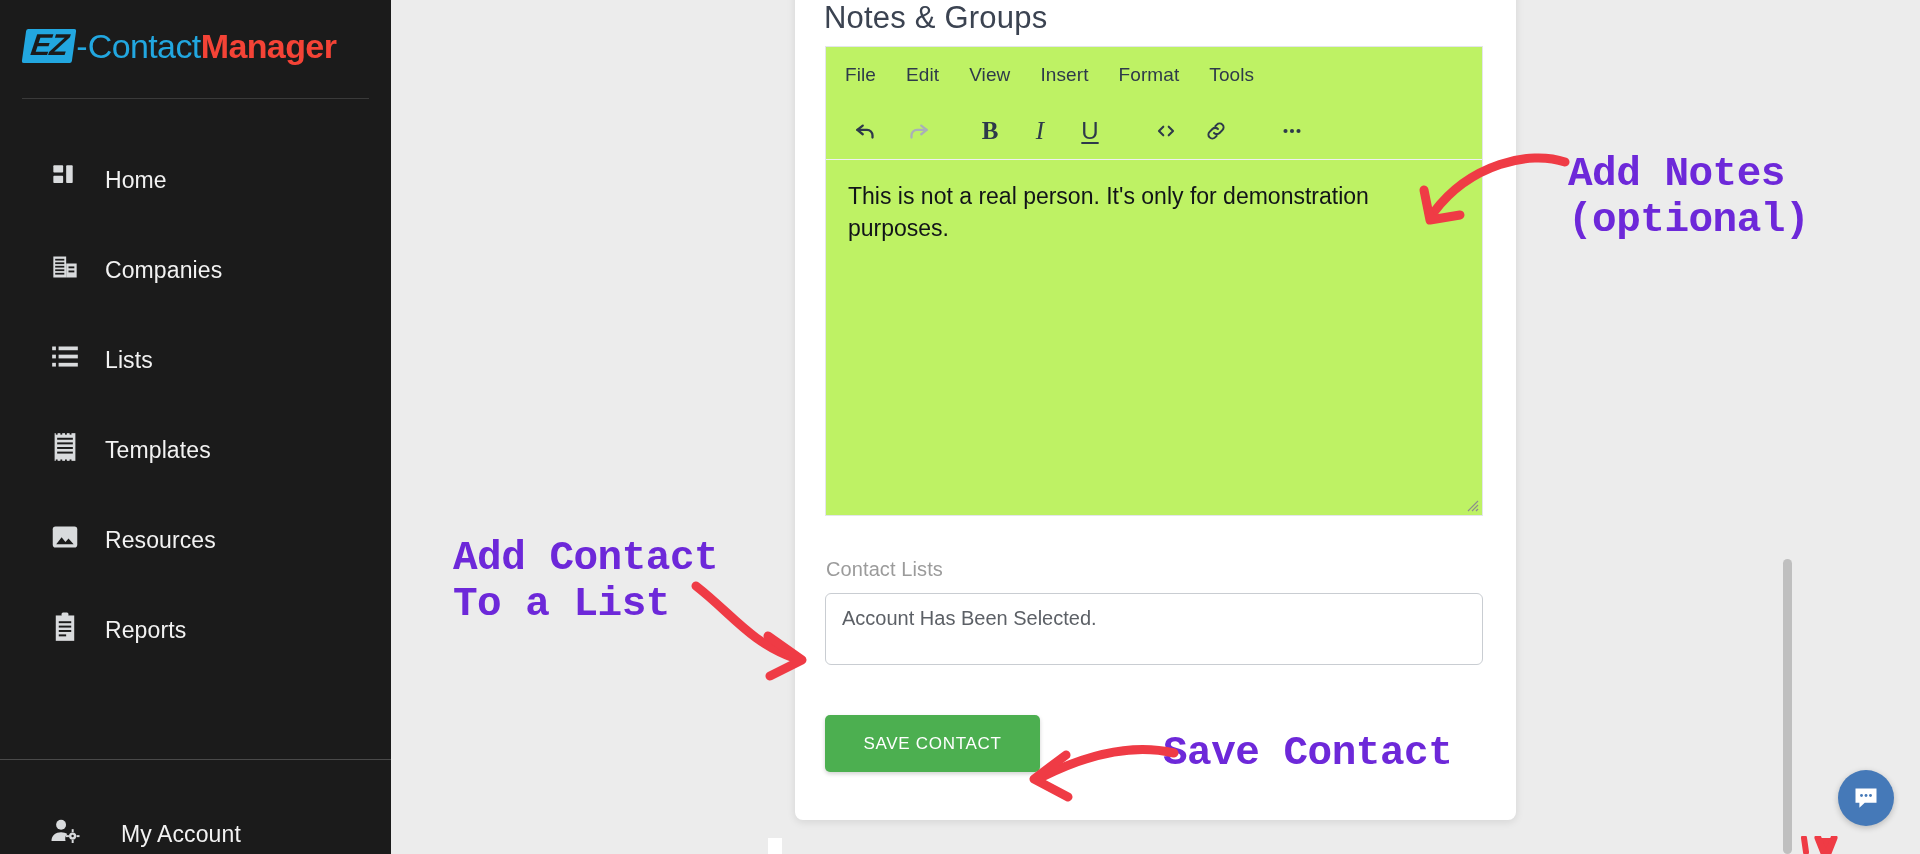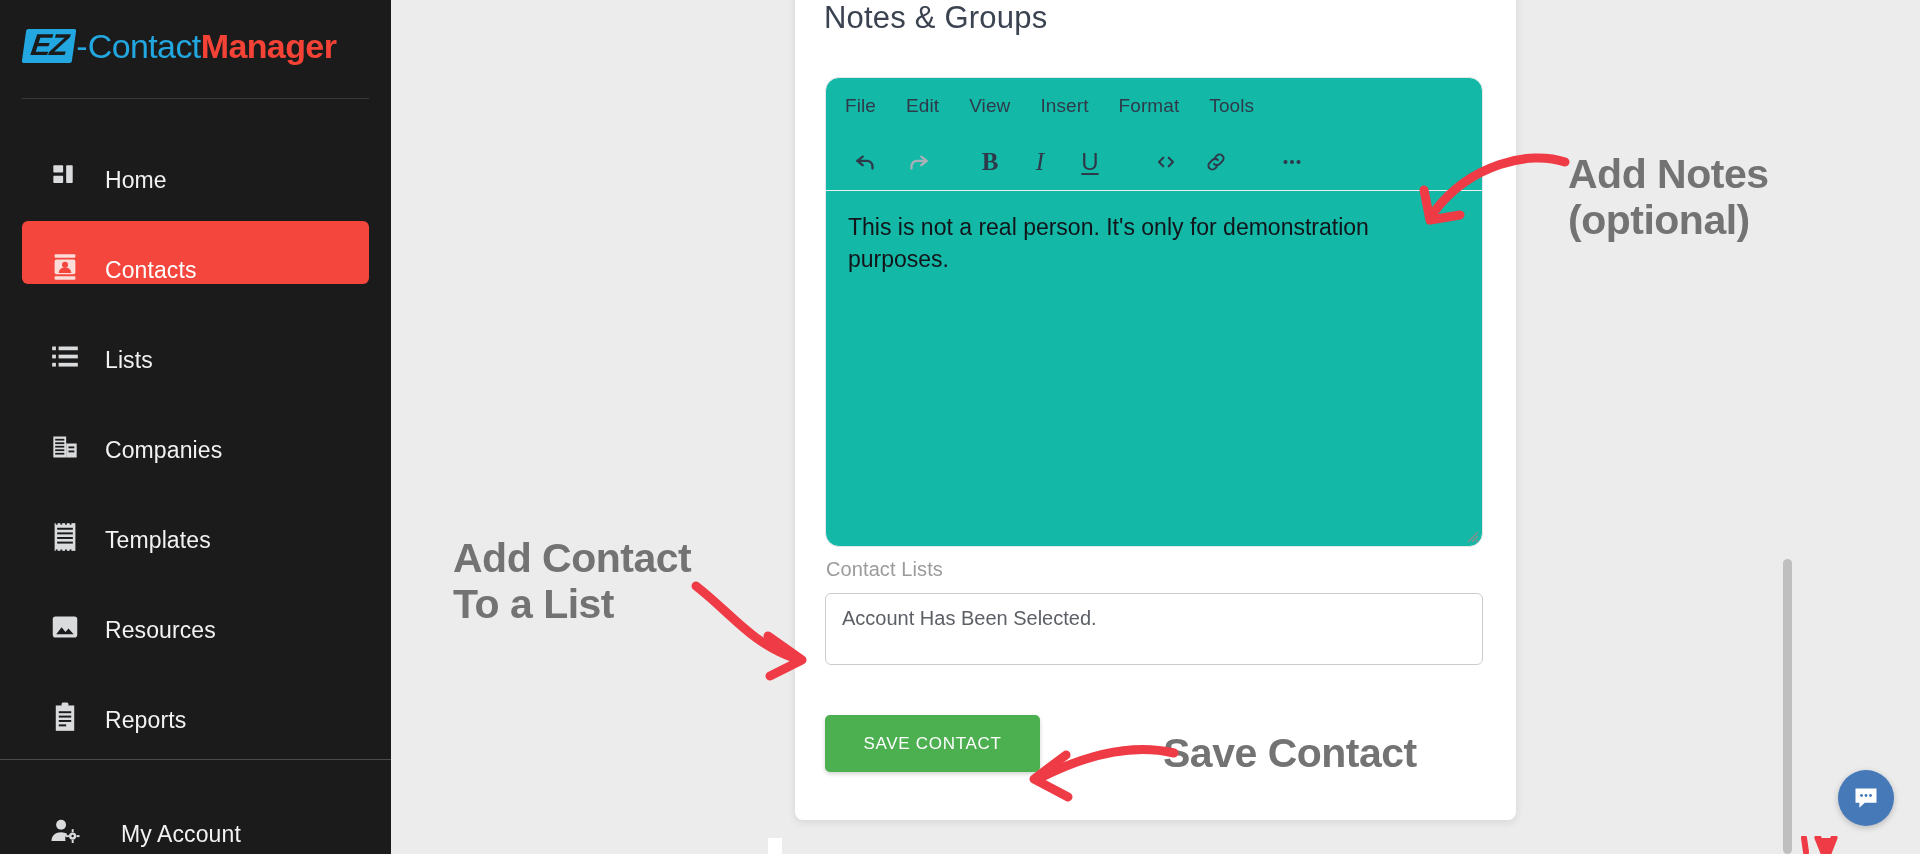--- a/index.html
+++ b/index.html
@@ -93,10 +93,9 @@
     position: absolute; left: 30px; top: 70px;
     width: 658px; height: 470px;
     border: 1px solid #e3e6ea;
-    border-radius: 14px;
-    background: #14b8a6;
+    border-radius: 0;
+    background: #bef264;
     overflow: hidden;
-    margin-top: 31px;
   }
   .menubar {
     position: absolute; left: 0; top: 0; width: 100%; height: 55px;

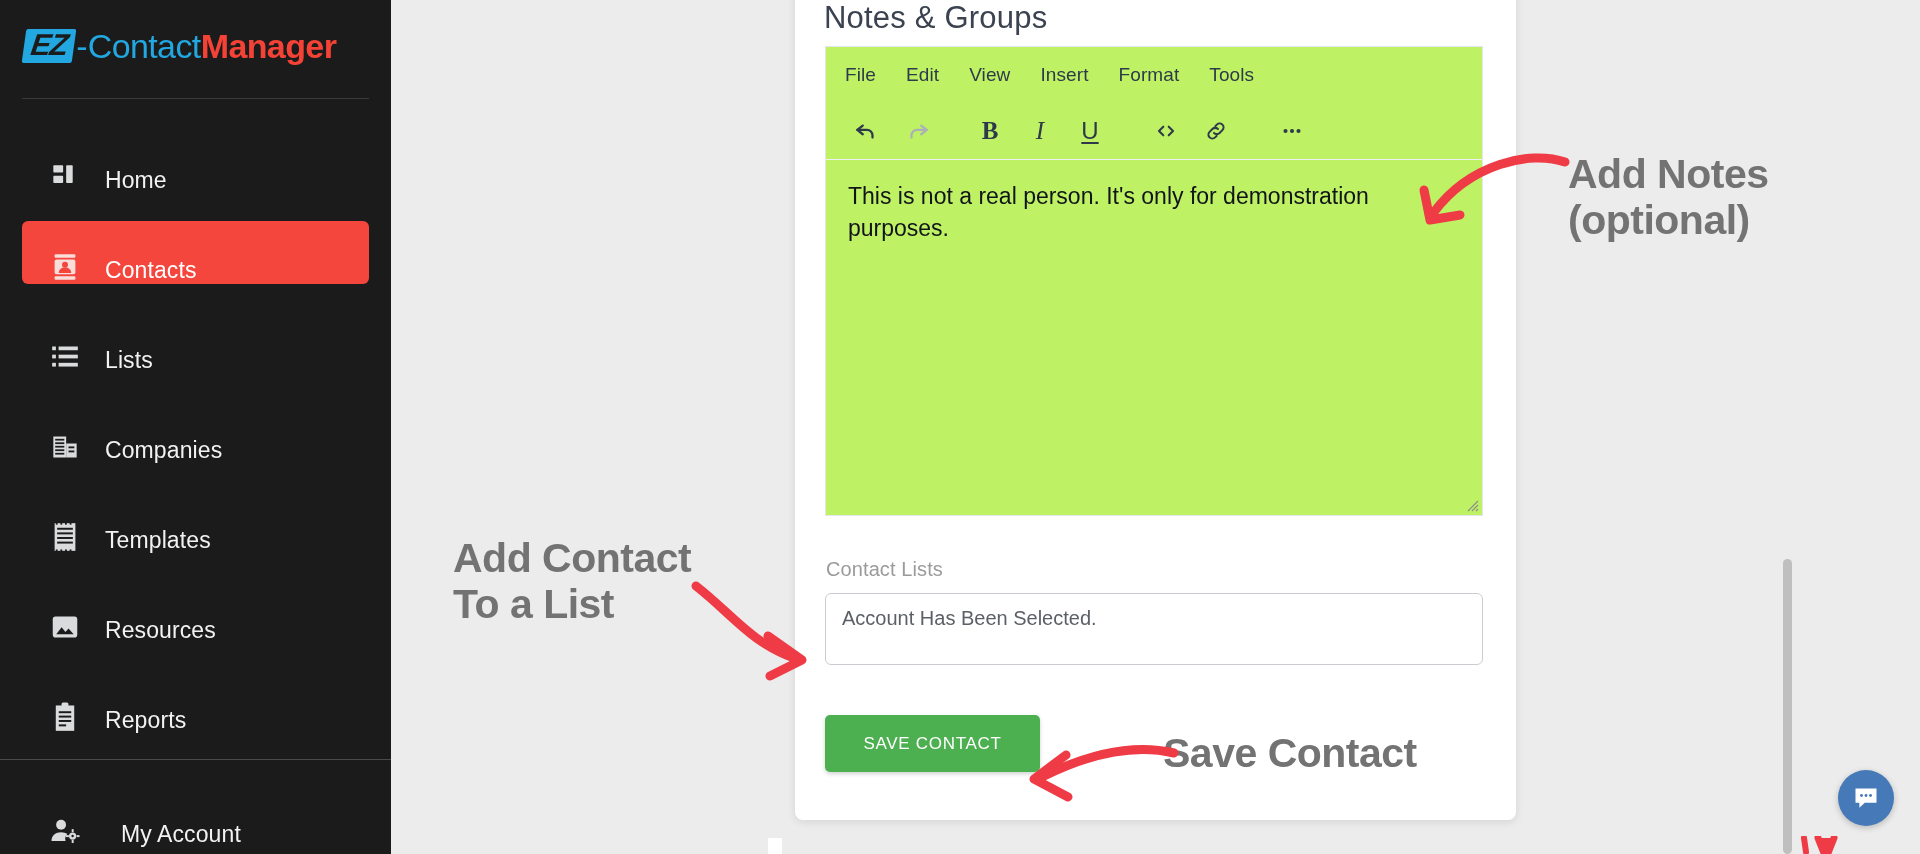--- a/index.html
+++ b/index.html
@@ -169,8 +169,8 @@
   
   .annot {
     position: absolute;
-    color: #737373;
-    font-family: Liberation Sans, sans-serif;
+    color: #6d28d9;
+    font-family: Liberation Mono, monospace;
     font-weight: bold;
     line-height: 1.12;
     white-space: pre-line;

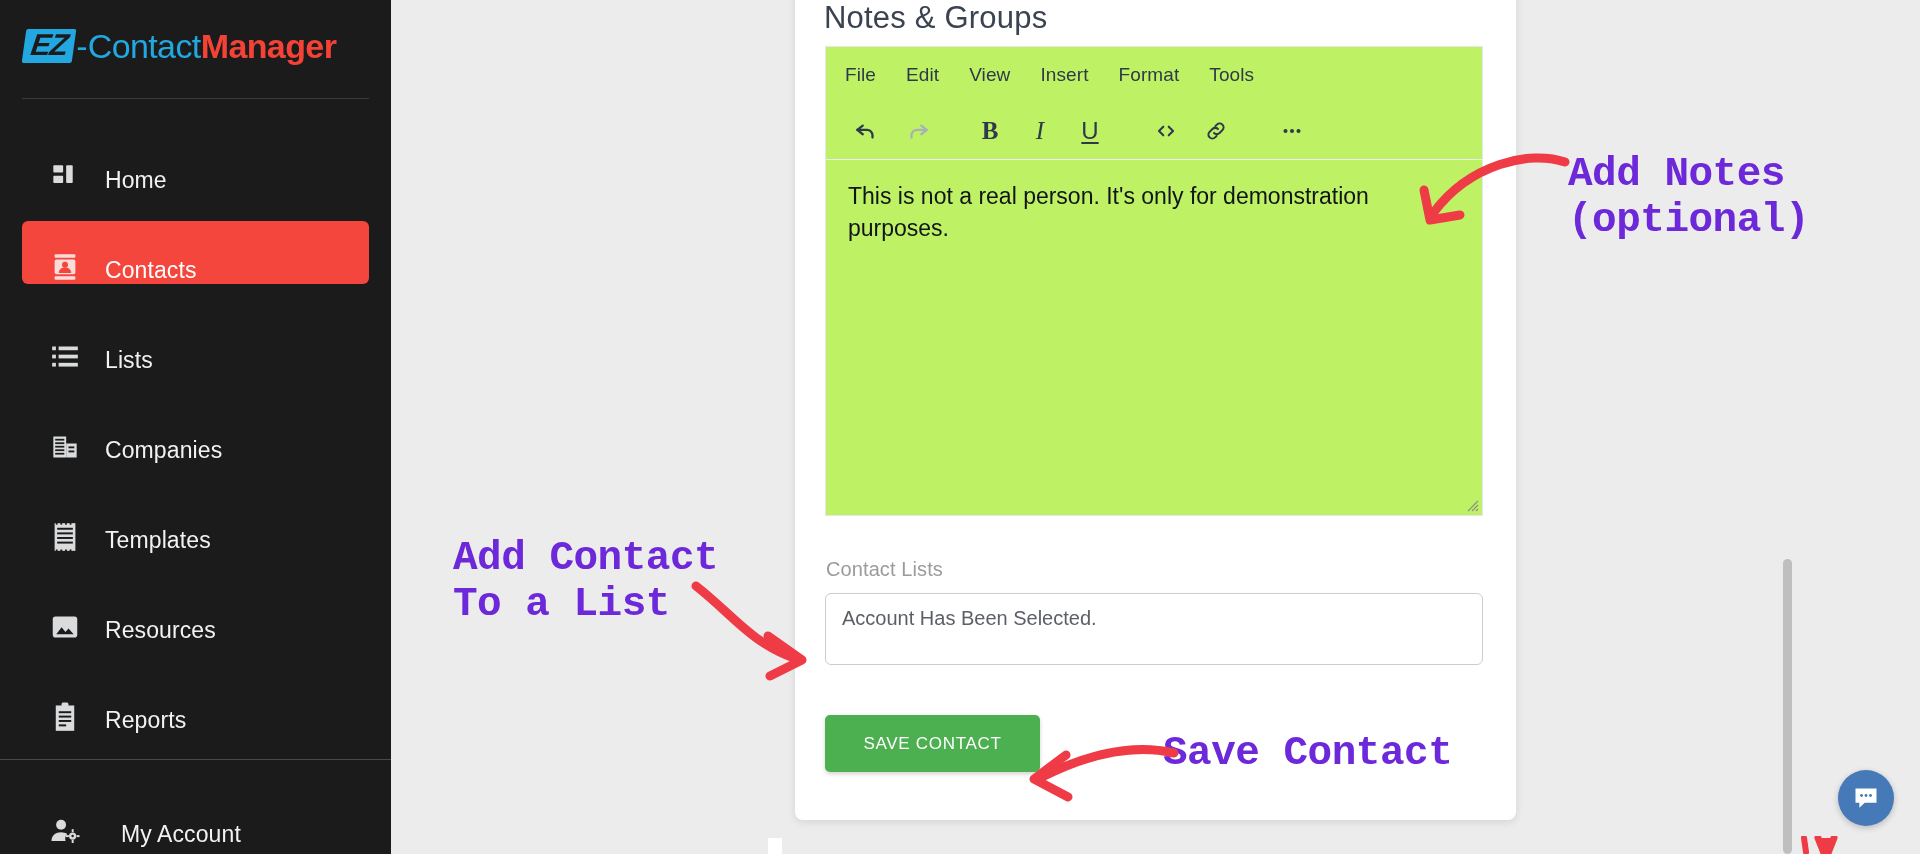--- a/index.html
+++ b/index.html
@@ -333,18 +333,6 @@
         <span class="nav-label">Home</span>
       </div>
 
-      <div class="nav-item active">
-        <span class="nav-ico">
-          <svg width="28" height="30" viewBox="0 0 24 26" fill="none">
-            <rect x="3" y="2" width="18" height="3" rx="0.8" fill="#fadcd9"></rect>
-            <rect x="3" y="6.6" width="18" height="12.6" rx="1.6" fill="#fadcd9"></rect>
-            <rect x="3" y="21" width="18" height="3" rx="0.8" fill="#fadcd9"></rect>
-            <circle cx="12" cy="11" r="2.6" fill="#f4463c"></circle>
-            <path d="M6.6 18.2c0-3 2.4-4.7 5.4-4.7s5.4 1.7 5.4 4.7z" fill="#f4463c"></path>
-          </svg>
-        </span>
-        <span class="nav-label">Contacts</span>
-      </div>
 
       <div class="nav-item">
         <span class="nav-ico">

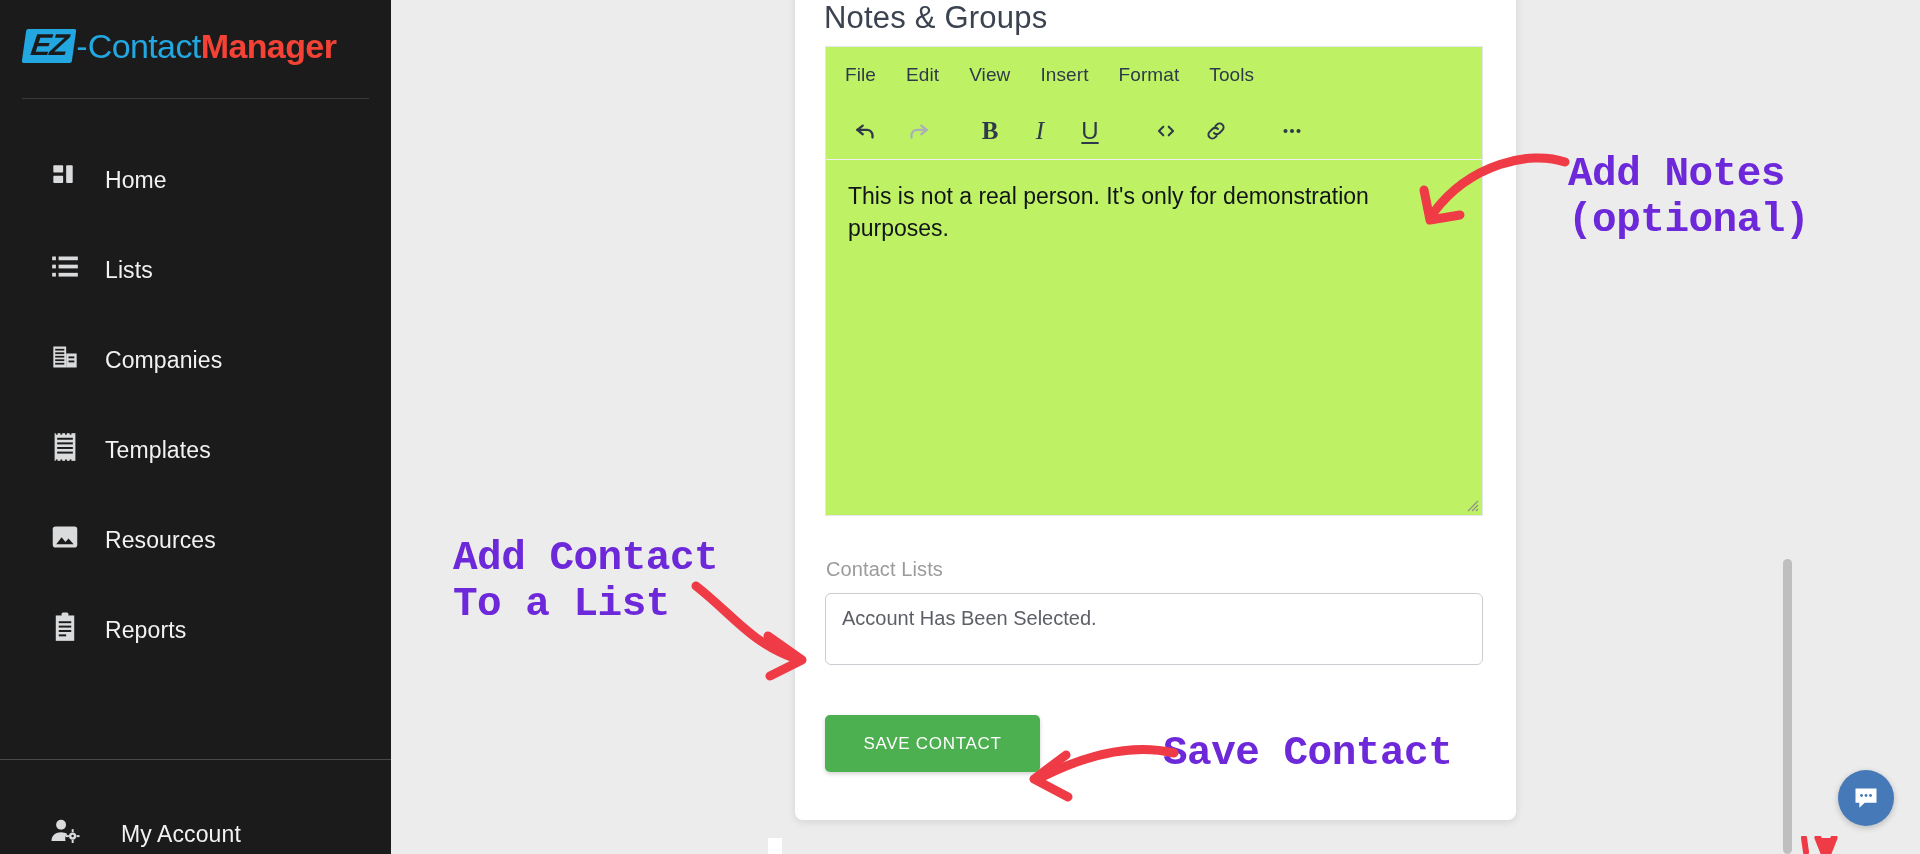--- a/index.html
+++ b/index.html
@@ -333,20 +333,6 @@
         <span class="nav-label">Home</span>
       </div>
 
-
-      <div class="nav-item">
-        <span class="nav-ico">
-          <svg width="28" height="26" viewBox="0 0 24 22" fill="#d9dbdd">
-            <rect x="1" y="2" width="3.2" height="3.2"></rect>
-            <rect x="1" y="9" width="3.2" height="3.2"></rect>
-            <rect x="1" y="16" width="3.2" height="3.2"></rect>
-            <rect x="6.5" y="2" width="16.5" height="3.2"></rect>
-            <rect x="6.5" y="9" width="16.5" height="3.2"></rect>
-            <rect x="6.5" y="16" width="16.5" height="3.2"></rect>
-          </svg>
-        </span>
-        <span class="nav-label">Lists</span>
-      </div>
 
       <div class="nav-item">
         <span class="nav-ico">
@@ -365,6 +351,20 @@
           </svg>
         </span>
         <span class="nav-label">Companies</span>
+      </div>
+
+      <div class="nav-item">
+        <span class="nav-ico">
+          <svg width="28" height="26" viewBox="0 0 24 22" fill="#d9dbdd">
+            <rect x="1" y="2" width="3.2" height="3.2"></rect>
+            <rect x="1" y="9" width="3.2" height="3.2"></rect>
+            <rect x="1" y="16" width="3.2" height="3.2"></rect>
+            <rect x="6.5" y="2" width="16.5" height="3.2"></rect>
+            <rect x="6.5" y="9" width="16.5" height="3.2"></rect>
+            <rect x="6.5" y="16" width="16.5" height="3.2"></rect>
+          </svg>
+        </span>
+        <span class="nav-label">Lists</span>
       </div>
 
       <div class="nav-item">

